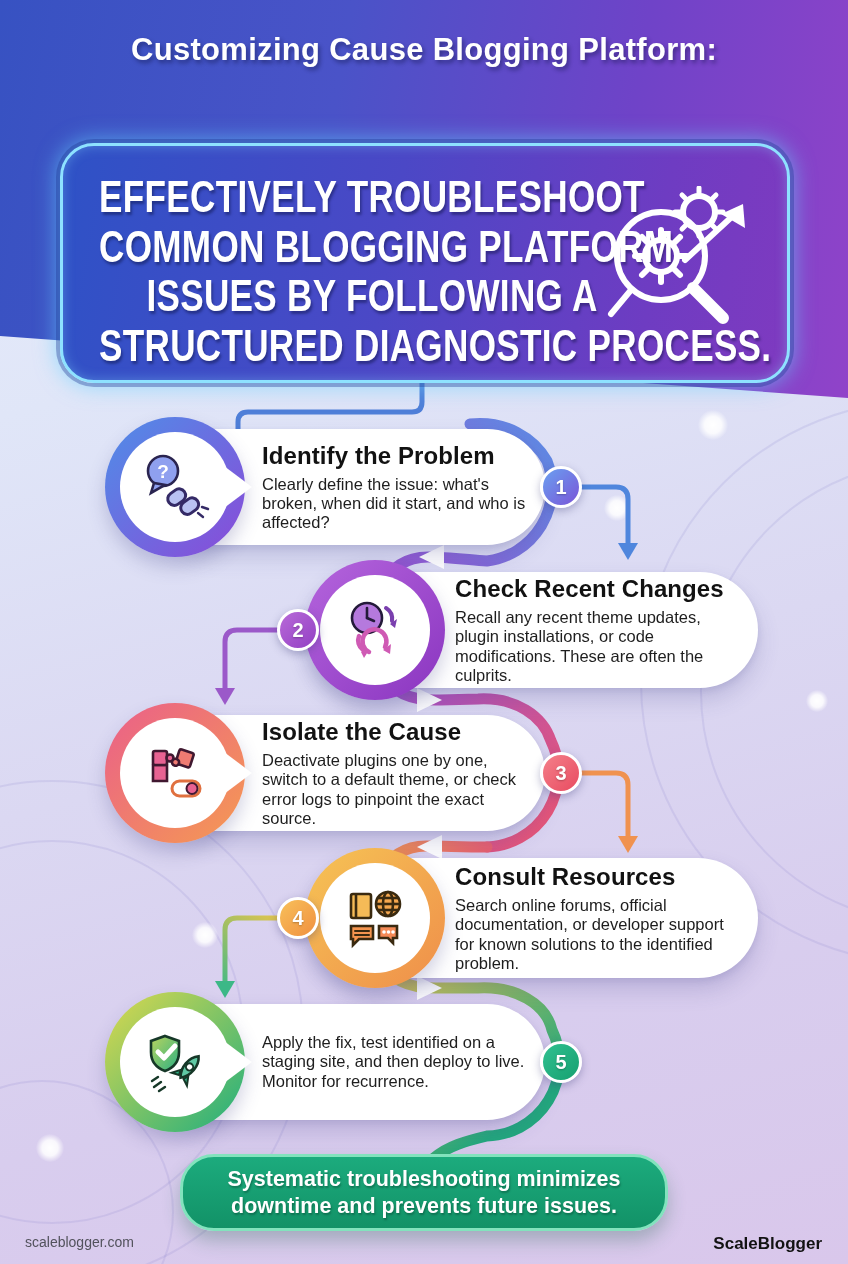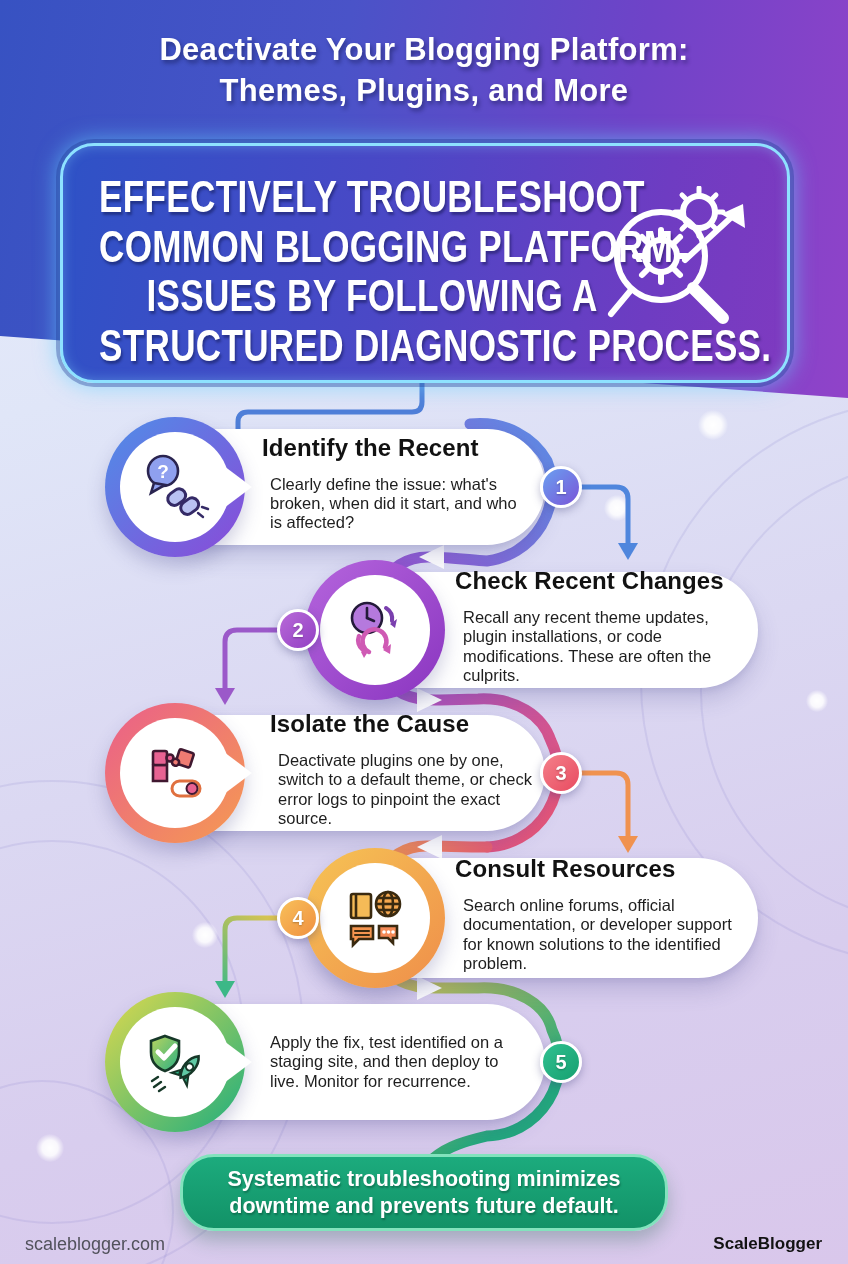--- a/index.html
+++ b/index.html
@@ -71,7 +71,7 @@
   <div class="header-bg"></div>
 
   <div class="page-title">
-    <div>Deactivate Your Blogging Platform:</div>
+    <div>Customizing Cause Blogging Platform:</div>
     <div>Themes, Plugins, and More</div>
   </div>
 

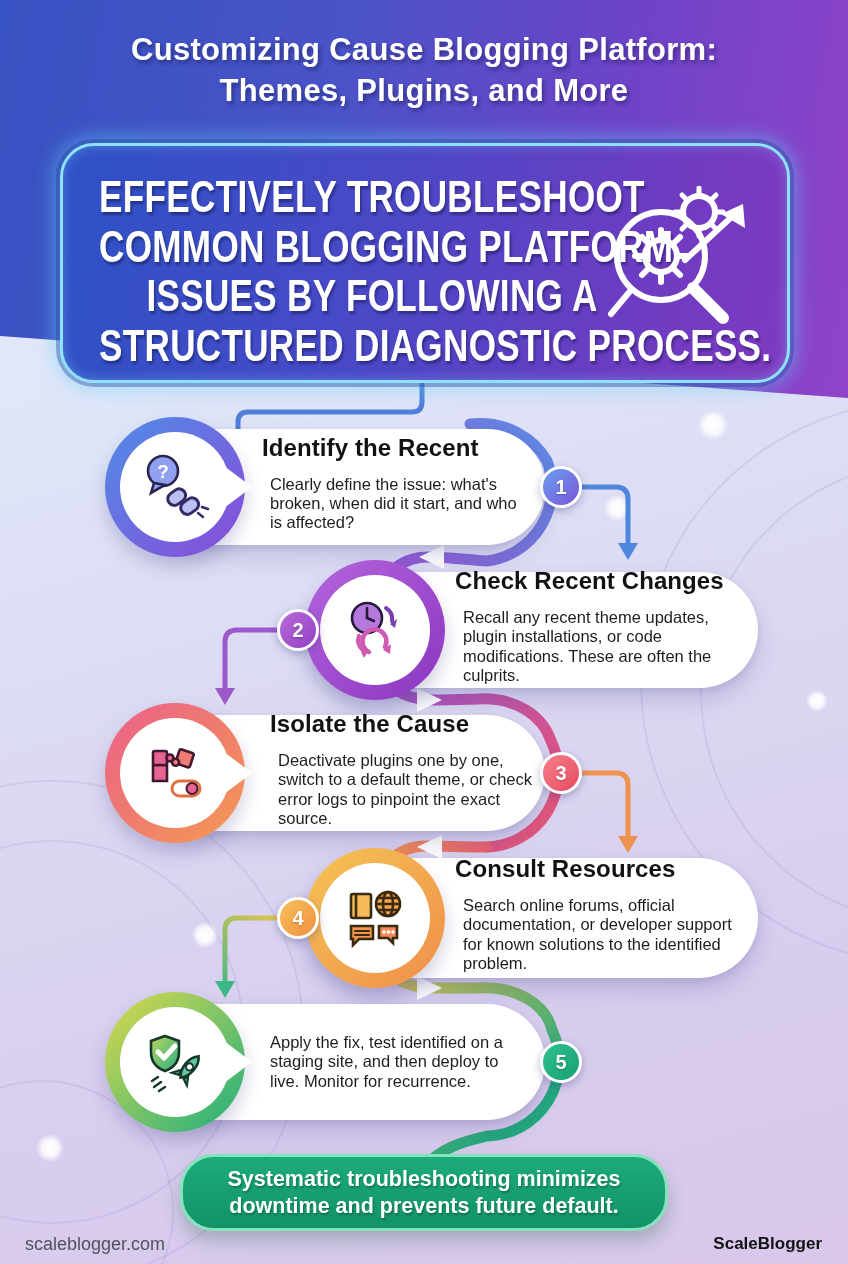--- a/index.html
+++ b/index.html
@@ -72,7 +72,6 @@
 
   <div class="page-title">
     <div>Customizing Cause Blogging Platform:</div>
-    <div>Themes, Plugins, and More</div>
   </div>
 
   <div class="hero layer2">

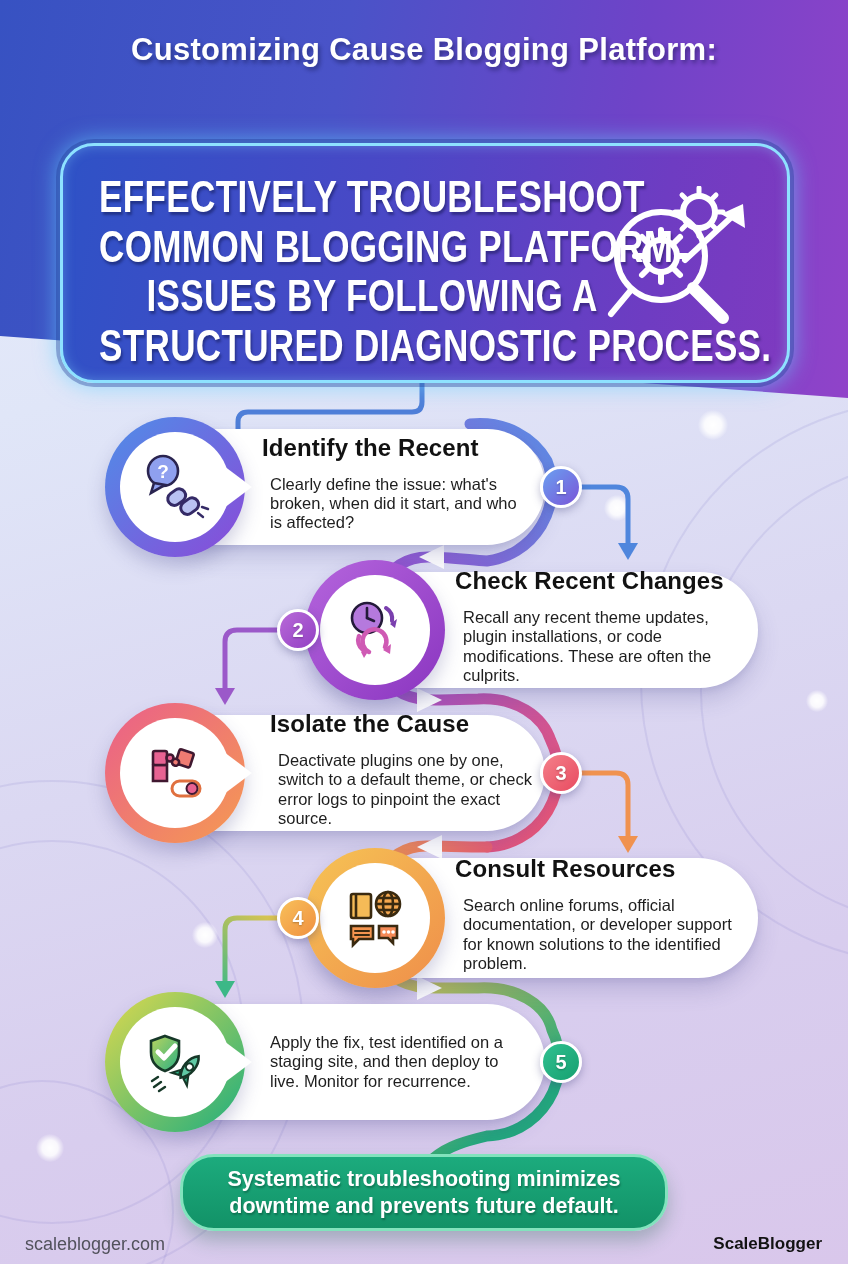--- a/index.html
+++ b/index.html
@@ -198,7 +198,7 @@
       </svg>
     </div>
     <div class="txt" style="left:262px;top:429px;width:272px;height:116px;">
-      <p class="step-title">Identify the Recent</p>
+      <p class="step-title">Identify the Problem</p>
       <p class="step-body">Clearly define the issue: what's broken, when did it start, and who is affected?</p>
     </div>
   </div>

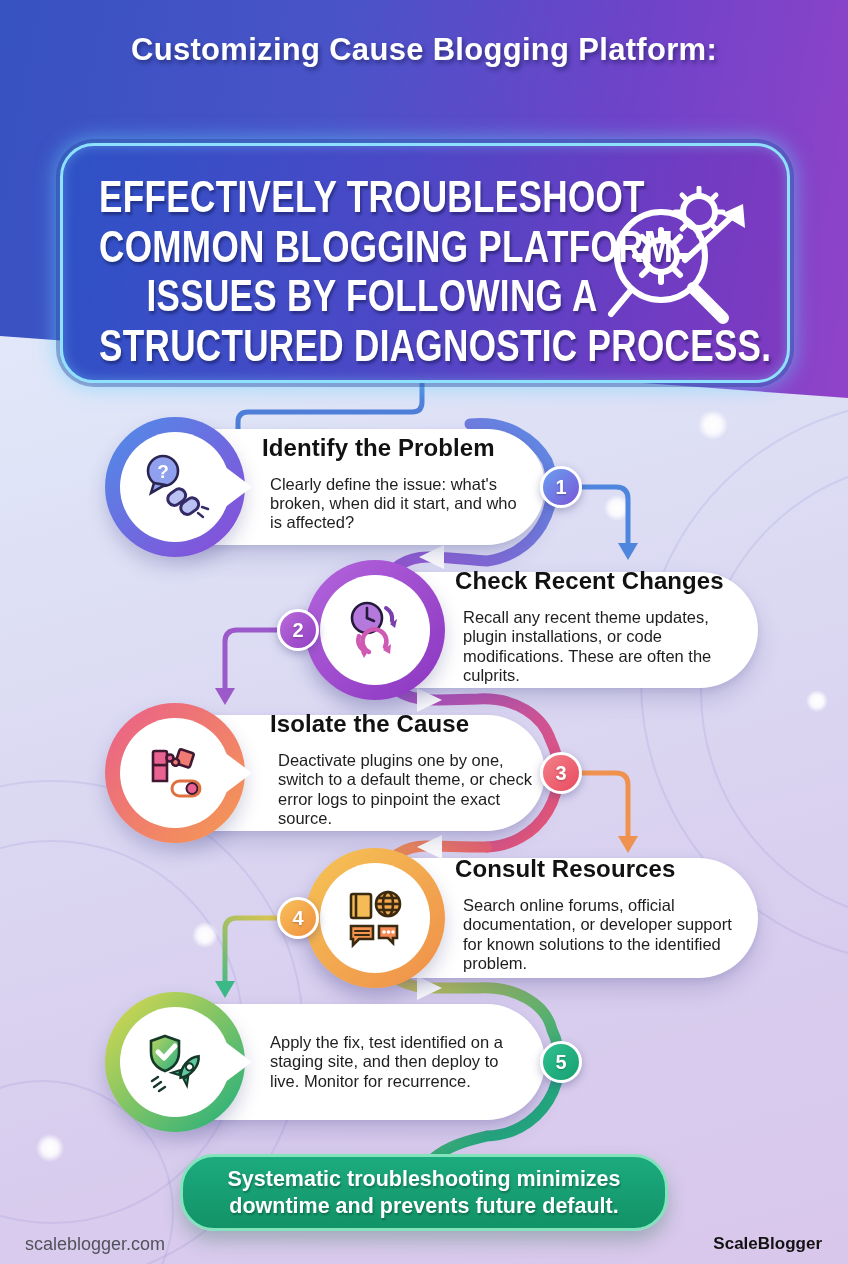--- a/index.html
+++ b/index.html
@@ -36,7 +36,7 @@
   .tail{position:absolute;width:0;height:0;border-top:21px solid transparent;border-bottom:21px solid transparent;}
   .txt{position:absolute;display:flex;flex-direction:column;justify-content:center;}
   .step-title{font-size:24px;font-weight:800;color:#121212;letter-spacing:.1px;margin:0 0 5px 0;}
-  .step-body{font-size:16.5px;line-height:1.17;color:#1e1e1e;margin:8px;}
+  .step-body{font-size:16.5px;line-height:1.17;color:#1e1e1e;margin:0;}
   .badge{position:absolute;width:42px;height:42px;border-radius:50%;border:3px solid #fff;
          box-sizing:border-box;display:flex;align-items:center;justify-content:center;
          color:#fff;font-size:20px;font-weight:800;box-shadow:0 3px 8px rgba(60,60,120,.35);

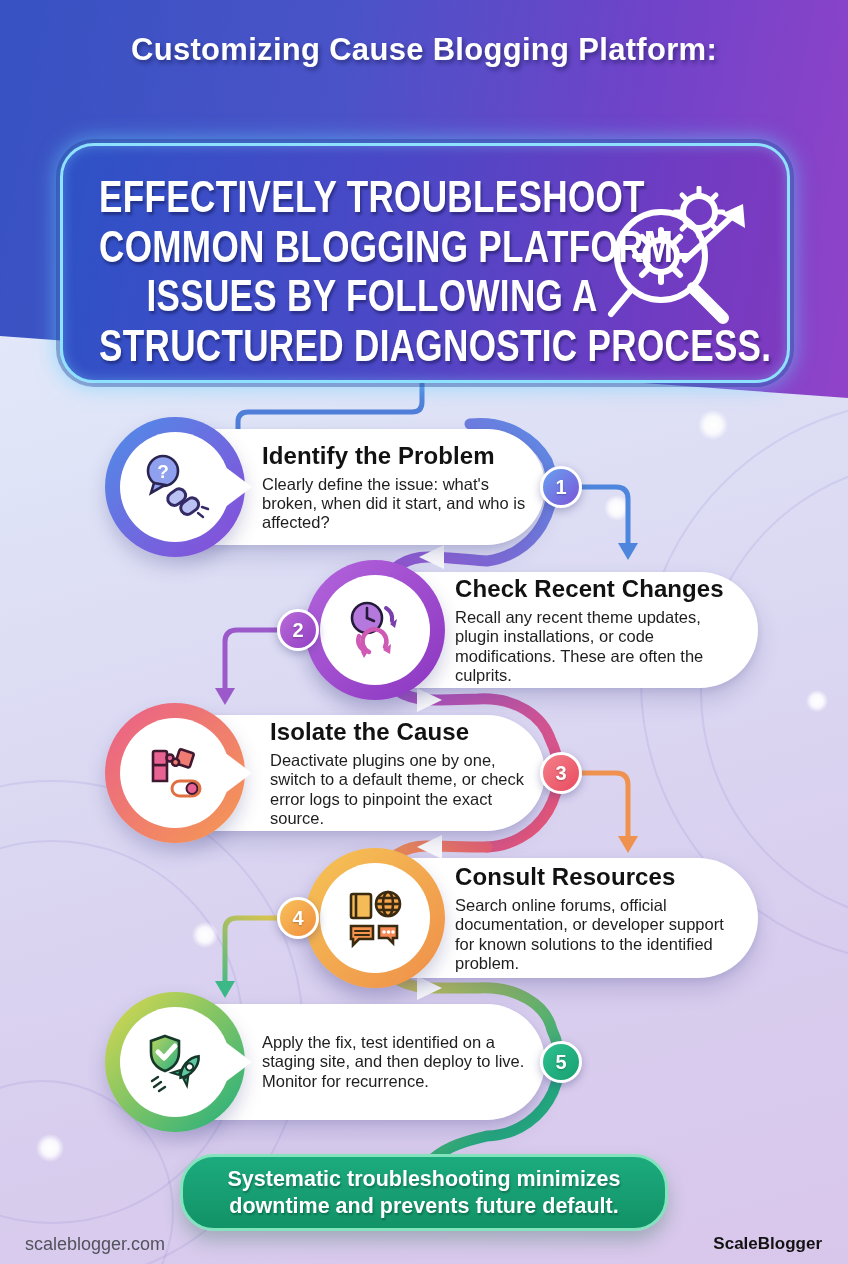--- a/index.html
+++ b/index.html
@@ -250,7 +250,7 @@
         <circle cx="53" cy="51.5" r="5.5" fill="#e86292" stroke="#401830" stroke-width="2"></circle>
       </svg>
     </div>
-    <div class="txt" style="left:270px;top:715px;width:275px;height:116px;">
+    <div class="txt" style="left:262px;top:715px;width:275px;height:116px;">
       <p class="step-title">Isolate the Cause</p>
       <p class="step-body">Deactivate plugins one by one, switch to a default theme, or check error logs to pinpoint the exact source.</p>
     </div>

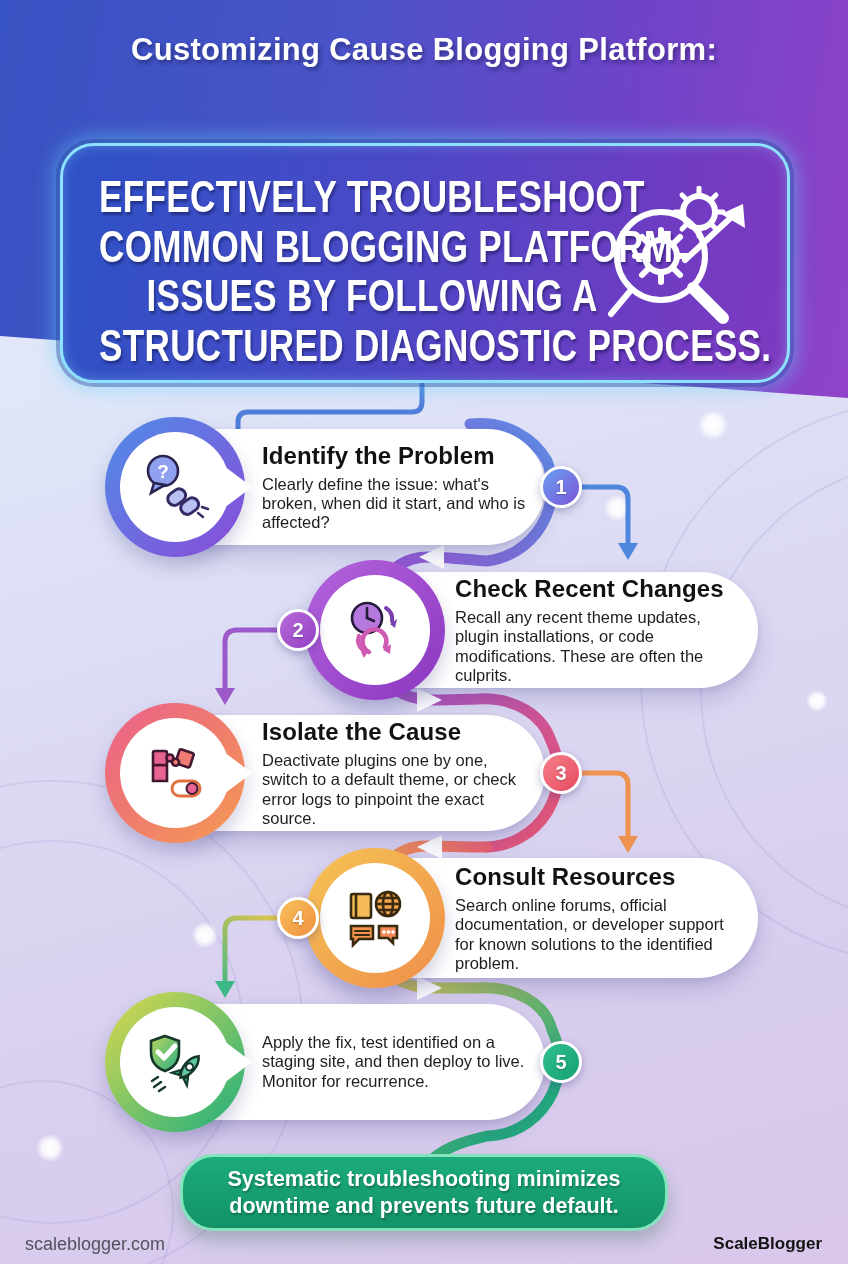--- a/index.html
+++ b/index.html
@@ -338,7 +338,7 @@
 
   <div class="banner layer2">
     <div>Systematic troubleshooting minimizes</div>
-    <div>downtime and prevents future default.</div>
+    <div>downtime and prevents future issues.</div>
   </div>
 
   <div class="footer-left">scaleblogger.com</div>

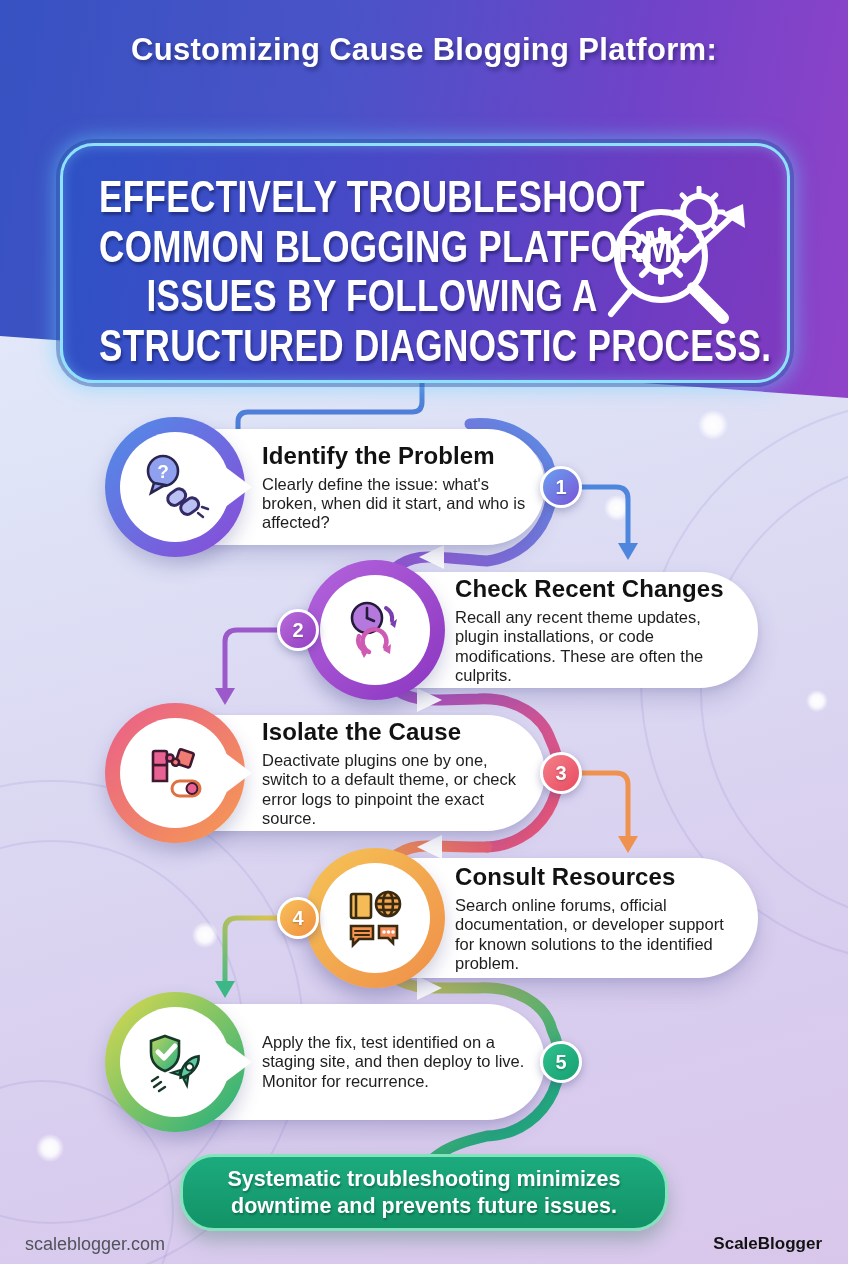--- a/index.html
+++ b/index.html
@@ -47,7 +47,7 @@
           display:flex;flex-direction:column;align-items:center;justify-content:center;
           color:#fff;font-weight:800;font-size:21.5px;line-height:1.25;
           box-shadow:0 10px 18px rgba(40,100,80,.3);text-shadow:1px 2px 2px rgba(0,40,30,.35);}
-  .footer-left{position:absolute;left:25px;top:1234px;font-size:18px;color:#52525c;}
+  .footer-left{position:absolute;left:25px;top:1234px;font-size:14px;color:#52525c;}
   .footer-right{position:absolute;right:26px;top:1234px;font-size:17px;font-weight:800;color:#121212;margin-left:20px;}
   svg.flow{position:absolute;left:0;top:0;z-index:1;}
   .layer2{z-index:2;} .layer5{z-index:5;}

